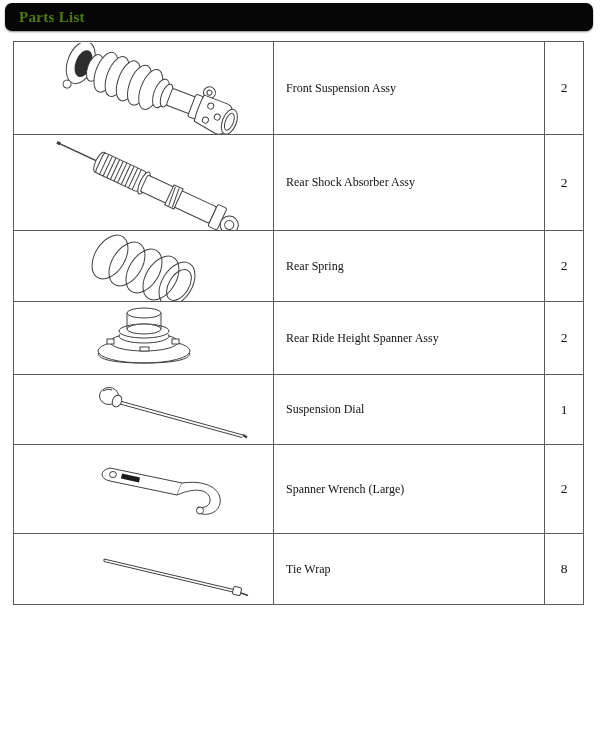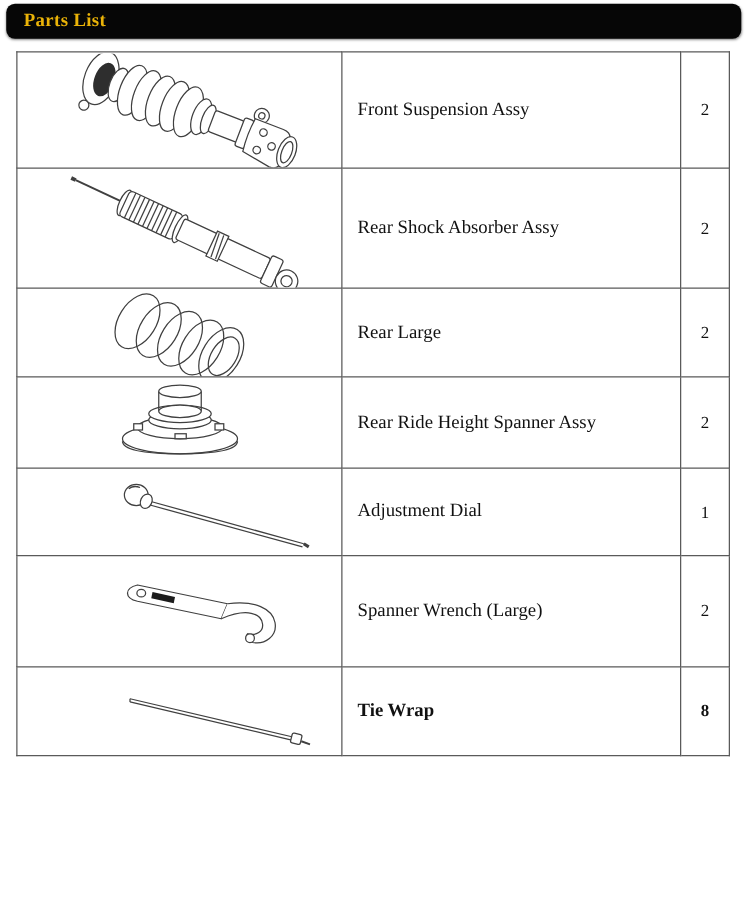--- a/index.html
+++ b/index.html
@@ -8,7 +8,7 @@
   .header-bar{position:absolute;left:5px;top:3px;width:588px;height:28px;background:#060606;
         border-radius:7px;display:flex;align-items:center;box-sizing:border-box;padding-left:14px;
         box-shadow:0 1px 2px rgba(0,0,0,.45);}
-  .header-bar .title{color:#eab308;font-weight:bold;font-size:15px;letter-spacing:.3px;}
+  .header-bar .title{color:#4d7c0f;font-weight:bold;font-size:15px;letter-spacing:.3px;}
   table.parts{position:absolute;left:13px;top:41px;width:570px;border-collapse:collapse;table-layout:fixed;}
   table.parts td{border:1px solid #5a5a5a;vertical-align:middle;box-sizing:border-box;}
   tr.r0{height:93px;} tr.r1{height:96px;} tr.r2{height:71px;} tr.r3{height:73px;}

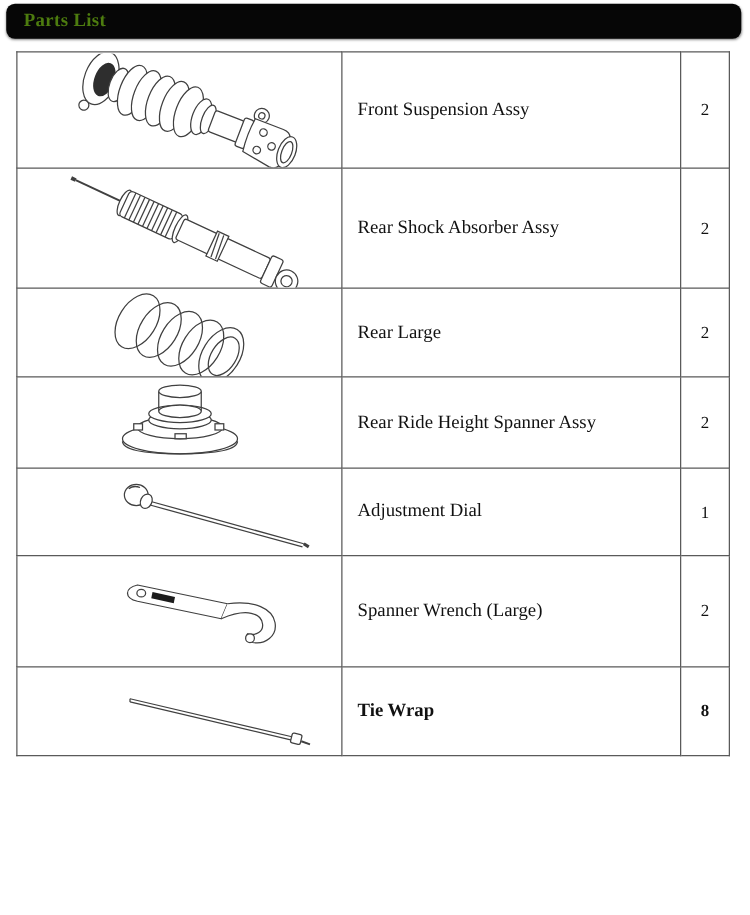--- a/index.html
+++ b/index.html
@@ -15,7 +15,7 @@
   tr.r4{height:70px;} tr.r5{height:89px;} tr.r6{height:71px;font-weight:bold;} tr.r7{height:71px;} tr.r8{height:68px;}
   td.img-cell{padding:0;text-align:center;}
   td.img-cell svg{display:block;}
-  td.name-cell{font-size:15px;padding-left:12px;}
+  td.name-cell{font-size:12px;padding-left:12px;}
   td.qty-cell{font-size:13.5px;text-align:center;}
   .lineart{stroke:#404040;fill:none;stroke-width:1;}
 </style>

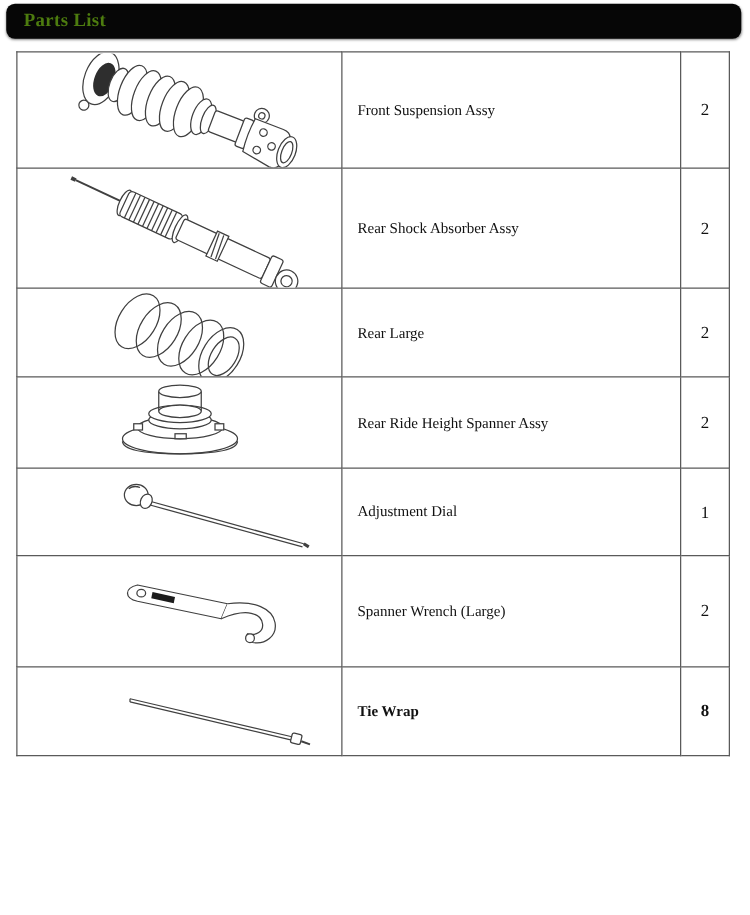--- a/index.html
+++ b/index.html
@@ -115,7 +115,7 @@
             </g>
           </svg>
         </td>
-        <td class="name-cell">Rear Large</td>
+        <td class="name-cell">Rear Spring</td>
         <td class="qty-cell">2</td>
       </tr>
 

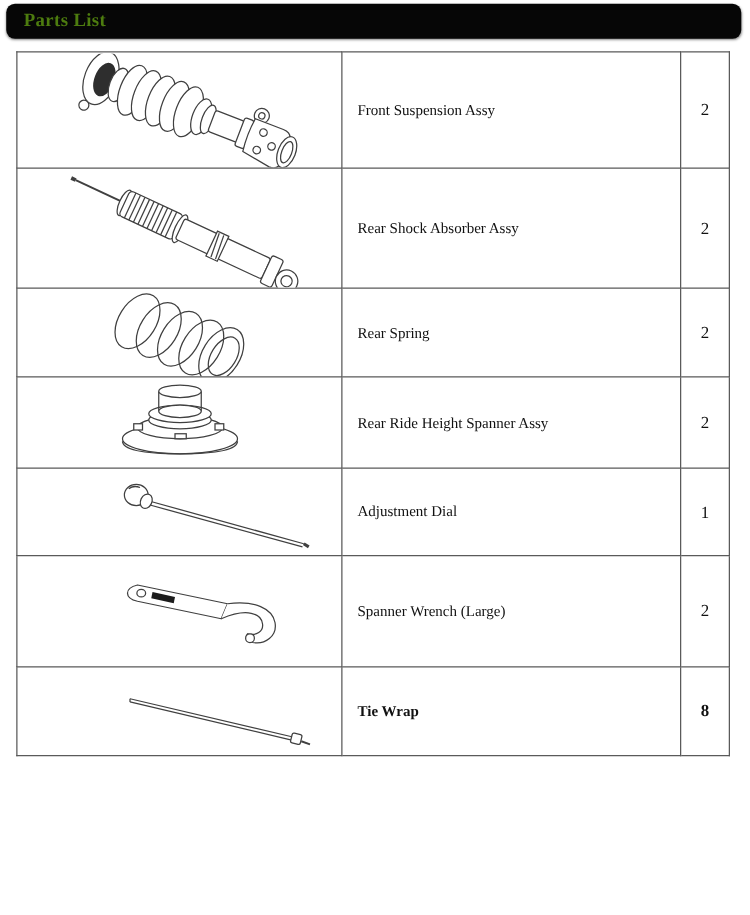--- a/index.html
+++ b/index.html
@@ -154,7 +154,7 @@
             </g>
           </svg>
         </td>
-        <td class="name-cell">Adjustment Dial</td>
+        <td class="name-cell">Suspension Dial</td>
         <td class="qty-cell">1</td>
       </tr>
 

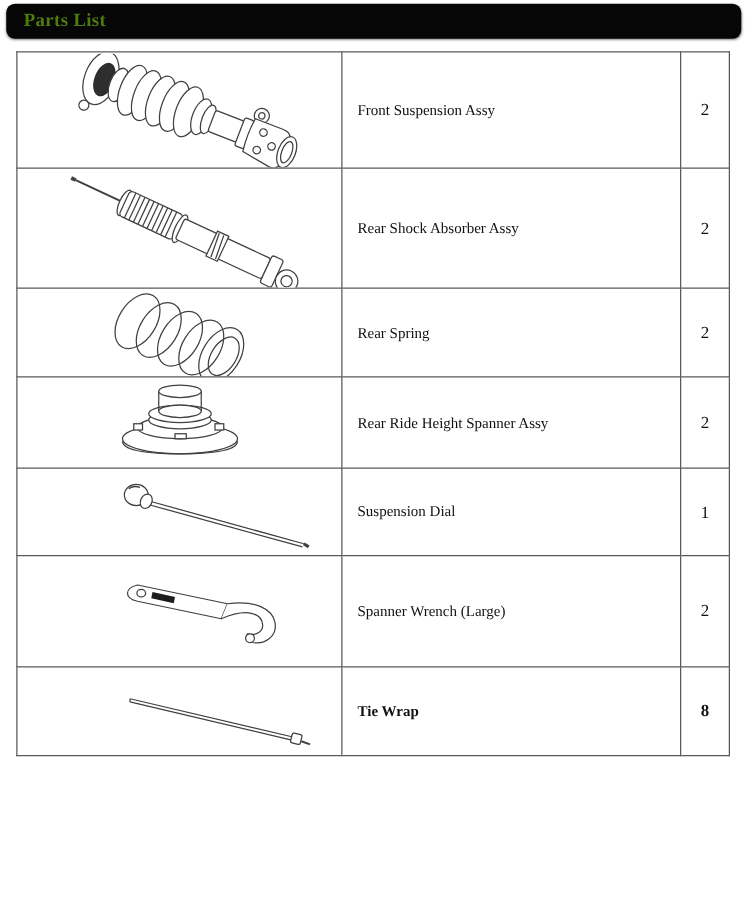--- a/index.html
+++ b/index.html
@@ -12,7 +12,7 @@
   table.parts{position:absolute;left:13px;top:41px;width:570px;border-collapse:collapse;table-layout:fixed;}
   table.parts td{border:1px solid #5a5a5a;vertical-align:middle;box-sizing:border-box;}
   tr.r0{height:93px;} tr.r1{height:96px;} tr.r2{height:71px;} tr.r3{height:73px;}
-  tr.r4{height:70px;} tr.r5{height:89px;} tr.r6{height:71px;font-weight:bold;} tr.r7{height:71px;} tr.r8{height:68px;}
+  tr.r4{height:70px;} tr.r5{height:89px;} tr.r6{height:71px;} tr.r7{height:71px;} tr.r8{height:68px;}
   td.img-cell{padding:0;text-align:center;}
   td.img-cell svg{display:block;}
   td.name-cell{font-size:12px;padding-left:12px;}

